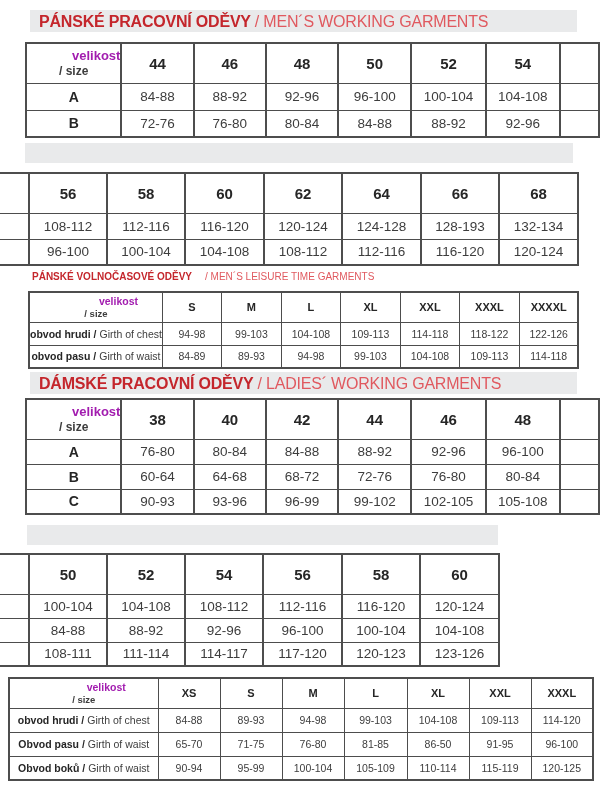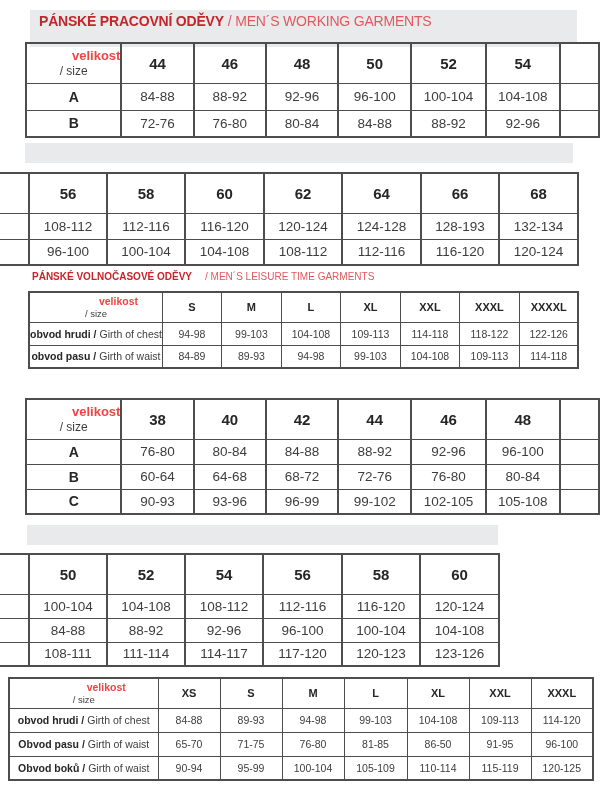--- a/index.html
+++ b/index.html
@@ -7,9 +7,9 @@
         font-family:"Liberation Sans","DejaVu Sans",sans-serif;}
 
   
-  .title-band{position:absolute;left:30px;width:547px;height:37px;background:#e9eaeb;
+  .title-band{position:absolute;left:30px;width:547px;height:22px;background:#e9eaeb;
               line-height:23px;padding-left:9px;box-sizing:border-box;white-space:nowrap;
-              font-size:14px;letter-spacing:-0.2px;}
+              font-size:16px;letter-spacing:-0.2px;}
   .tb1{top:10px}
   .tb2{top:372px}
   .t-cz{color:#c4262c;font-weight:bold;}

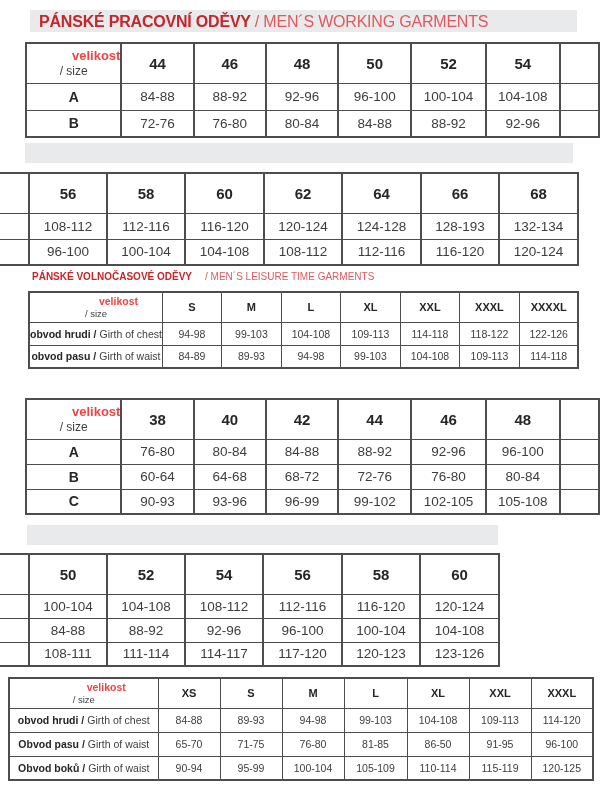--- a/index.html
+++ b/index.html
@@ -50,7 +50,7 @@
   .big td.val{font-size:13.5px;font-weight:normal;color:#3d3d3d;}
   .big th.rowlbl{font-size:14px;font-weight:bold;color:#262626;}
 
-  .lblhead .cz{display:block;font-weight:bold;color:#ef4444;font-size:13px;line-height:1.2;padding-left:45px;}
+  .lblhead .cz{display:block;font-weight:bold;color:#a21caf;font-size:13px;line-height:1.2;padding-left:45px;}
   .lblhead .en{display:block;font-weight:normal;color:#3d3d3d;font-size:12px;line-height:1.2;}
   .small .lblhead .cz{font-size:10.5px;}
   .small .lblhead .en{font-size:9.5px;}

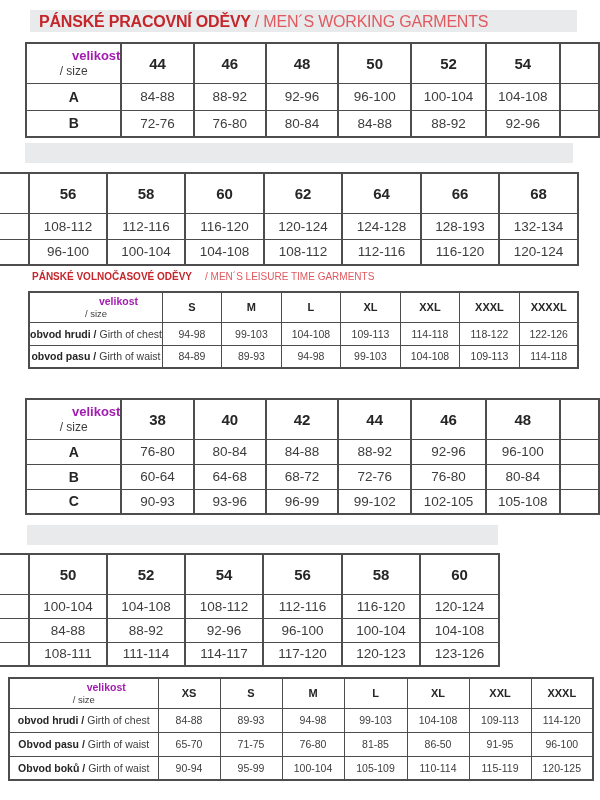--- a/index.html
+++ b/index.html
@@ -51,7 +51,7 @@
   .big th.rowlbl{font-size:14px;font-weight:bold;color:#262626;}
 
   .lblhead .cz{display:block;font-weight:bold;color:#a21caf;font-size:13px;line-height:1.2;padding-left:45px;}
-  .lblhead .en{display:block;font-weight:normal;color:#3d3d3d;font-size:12px;line-height:1.2;}
+  .lblhead .en{display:block;font-weight:bold;color:#3d3d3d;font-size:12px;line-height:1.2;}
   .small .lblhead .cz{font-size:10.5px;}
   .small .lblhead .en{font-size:9.5px;}
   .small th.size{font-size:11px;font-weight:bold;color:#262626;}

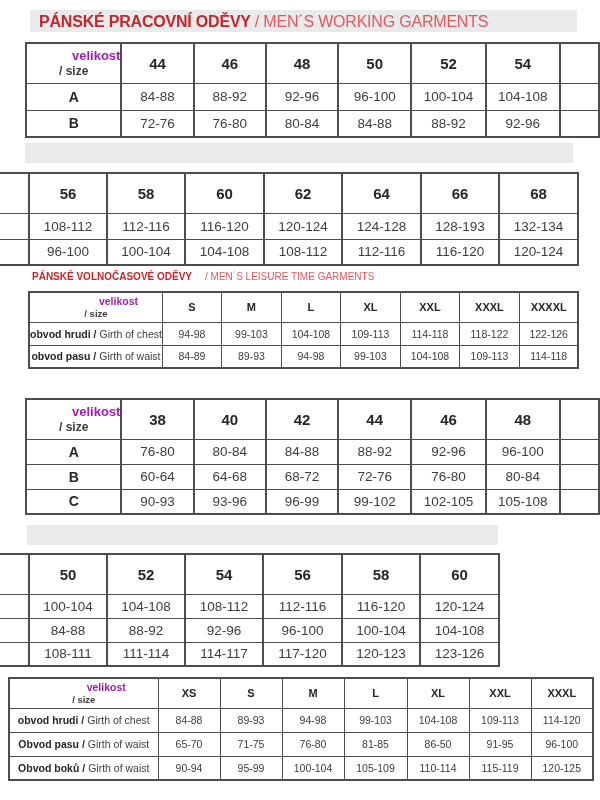--- a/index.html
+++ b/index.html
@@ -229,6 +229,9 @@
       </table>
   </div>
 
+  <div class="title-band tb2">
+    <span class="t-cz">DÁMSKÉ PRACOVNÍ ODĚVY</span><span class="t-en">/ LADIES´ WORKING GARMENTS</span>
+  </div>
 
   <div class="twrap p-t4">
     <table class="grid big">

